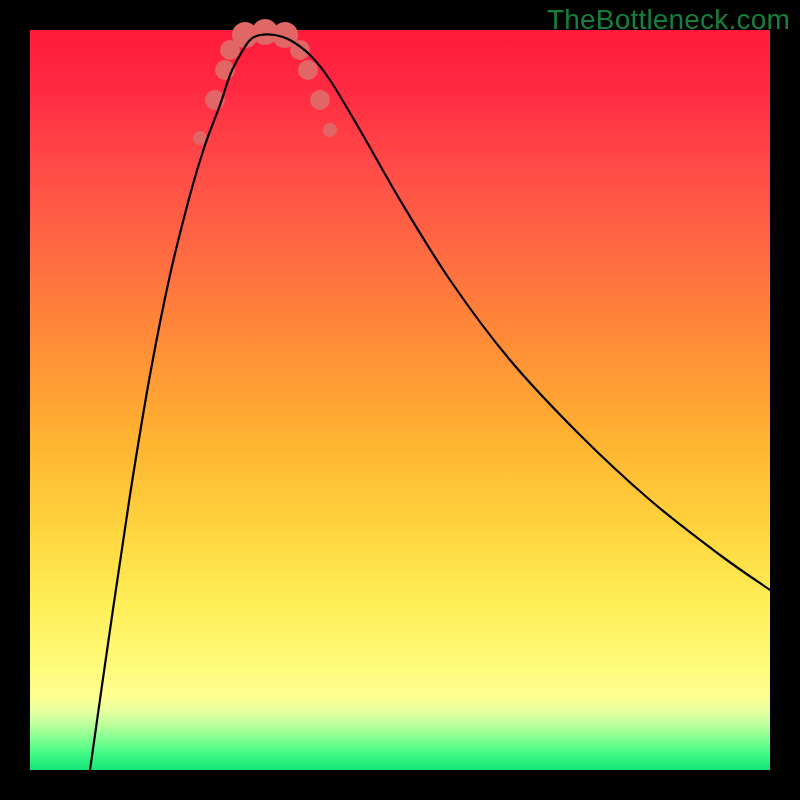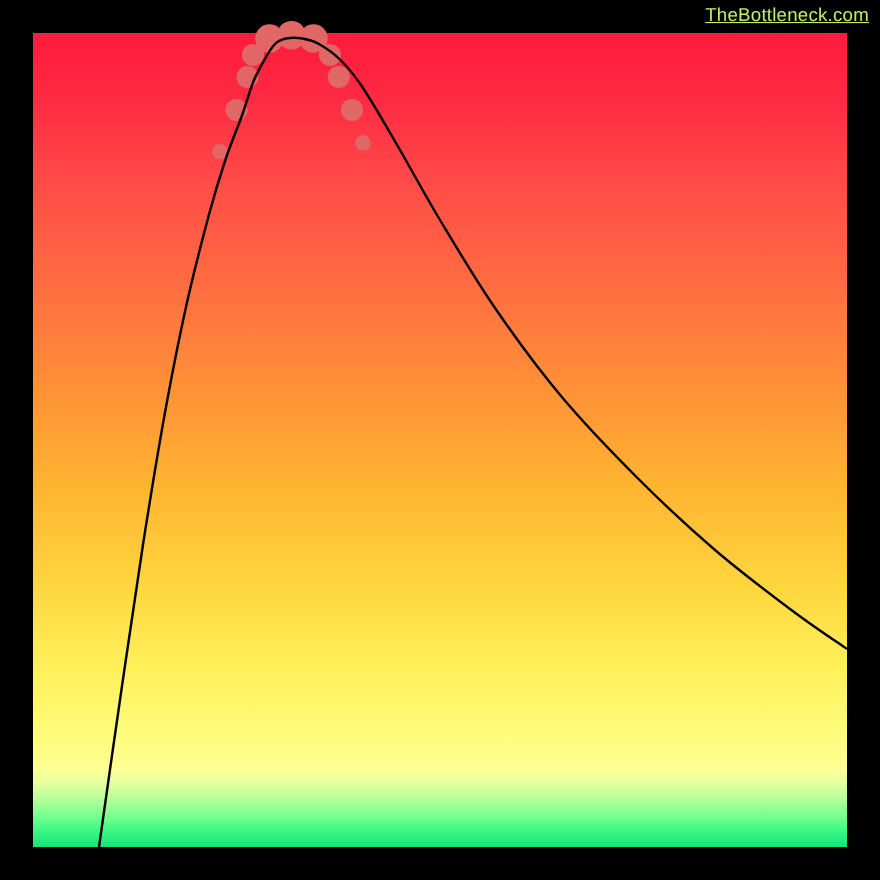--- a/index.html
+++ b/index.html
@@ -47,12 +47,11 @@
     position: absolute;
     top: 4px;
     right: 10px;
-    color: #bef264;
-    font-size: 17px;
+    color: #15803d;
+    font-size: 28px;
     font-weight: 400;
     letter-spacing: 0.2px;
     user-select: none;
-    text-decoration: underline;
   }
   svg.curve {
     position: absolute;

